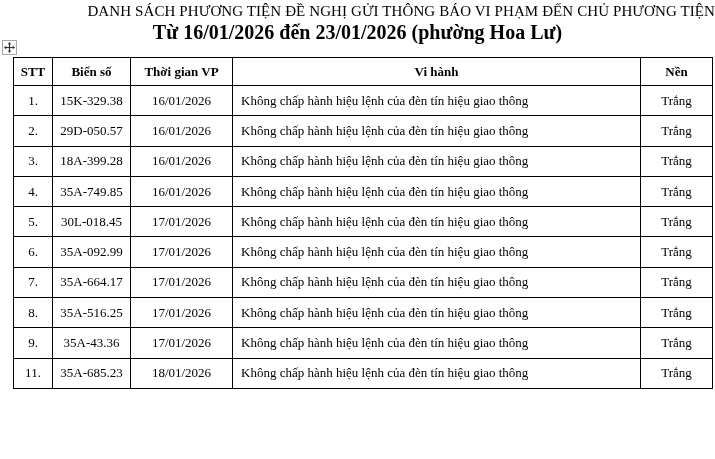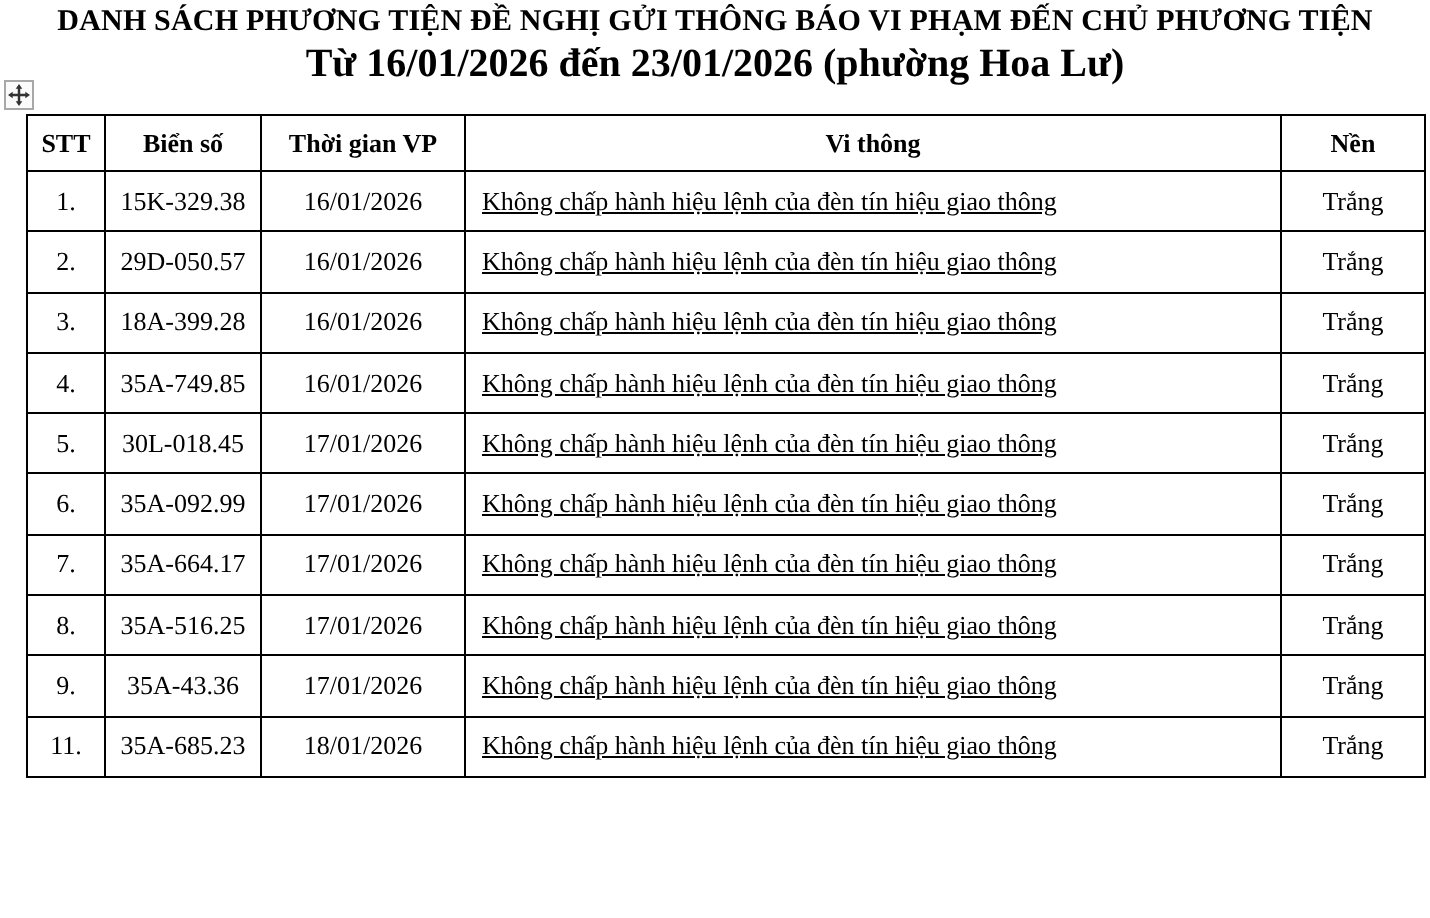--- a/index.html
+++ b/index.html
@@ -14,8 +14,8 @@
   .title {
     position: absolute;
     top: 3px; left: 0; right: 0;
-    text-align: center;
-    font-weight: bold;
+    text-align: right;
+    font-weight: normal;
     font-size: 15px;
     letter-spacing: 0.1px;
     white-space: nowrap;

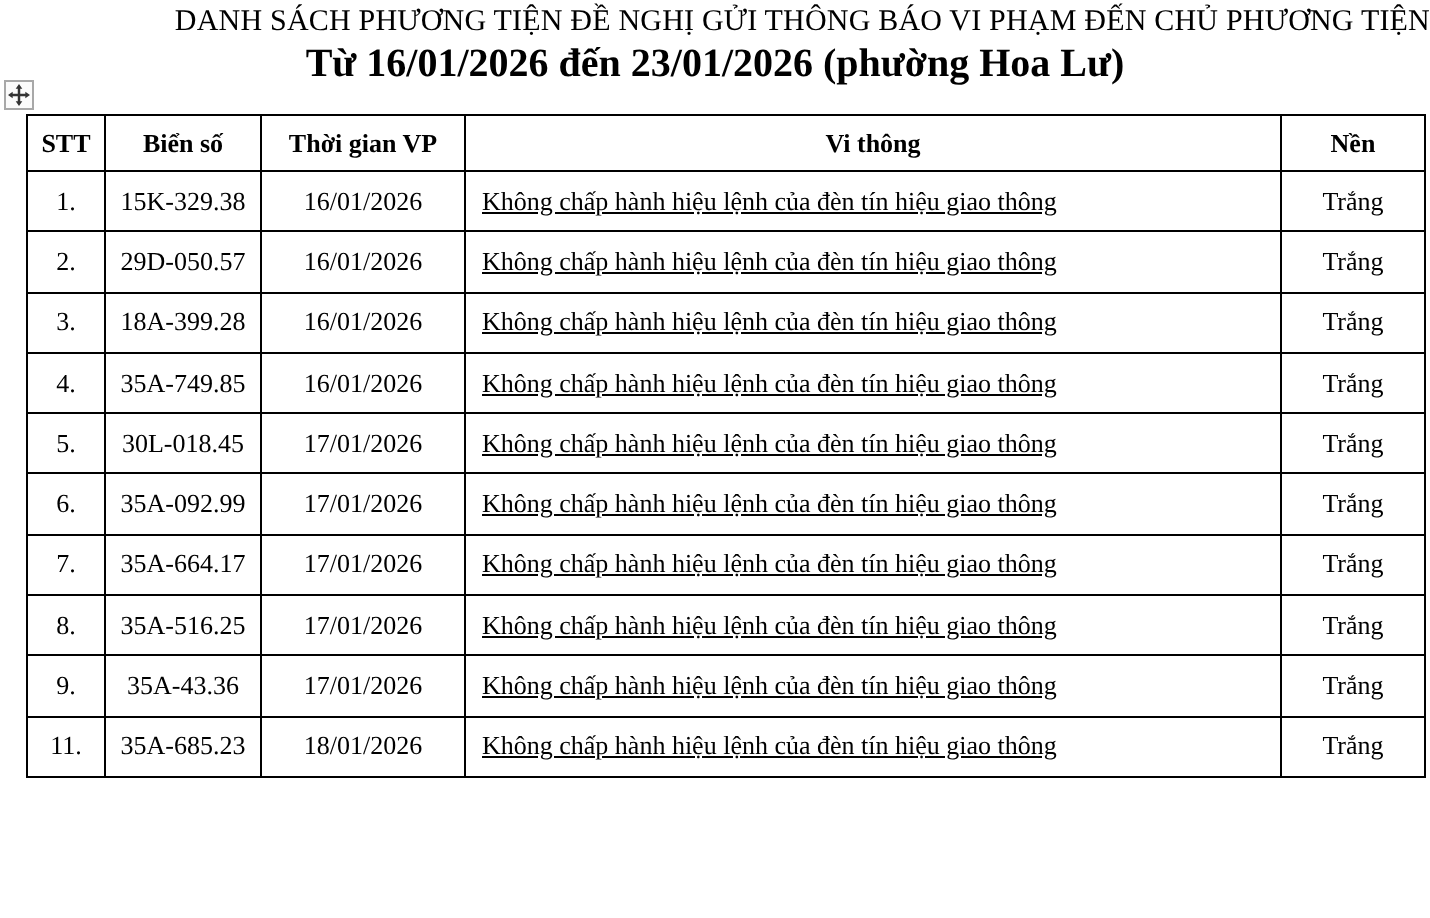--- a/index.html
+++ b/index.html
@@ -98,7 +98,7 @@
       <th>STT</th>
       <th>Biển số</th>
       <th>Thời gian VP</th>
-      <th>Vi thông</th>
+      <th>Vi hành</th>
       <th>Nền</th>
     </tr>
   </thead>

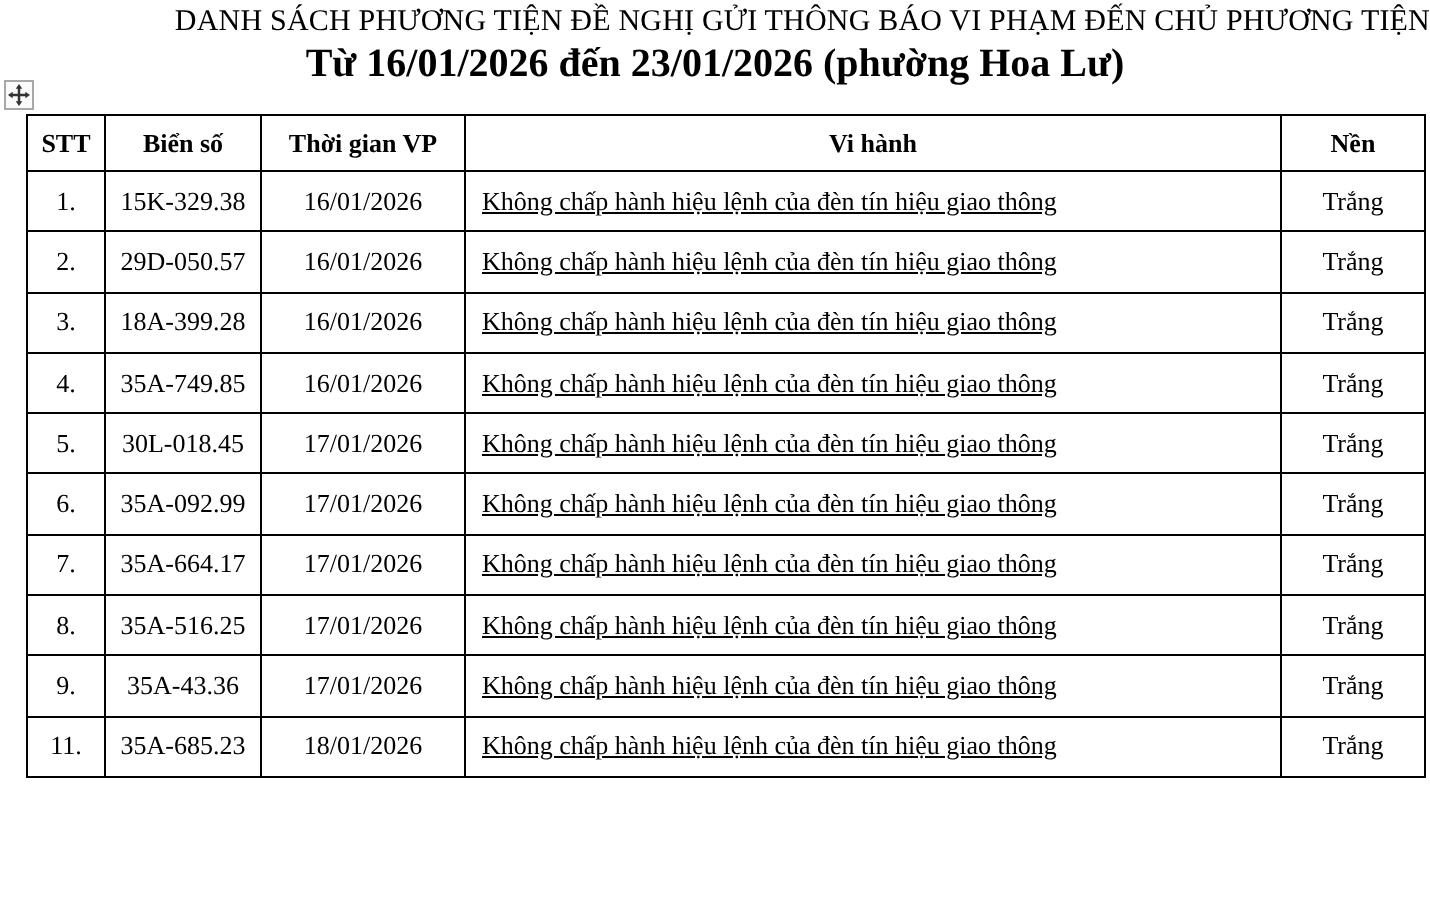--- a/index.html
+++ b/index.html
@@ -69,7 +69,6 @@
   table.violations td.c3 {
     text-align: left;
     padding-left: 8px;
-    text-decoration: underline;
   }
 </style>
 </head>

